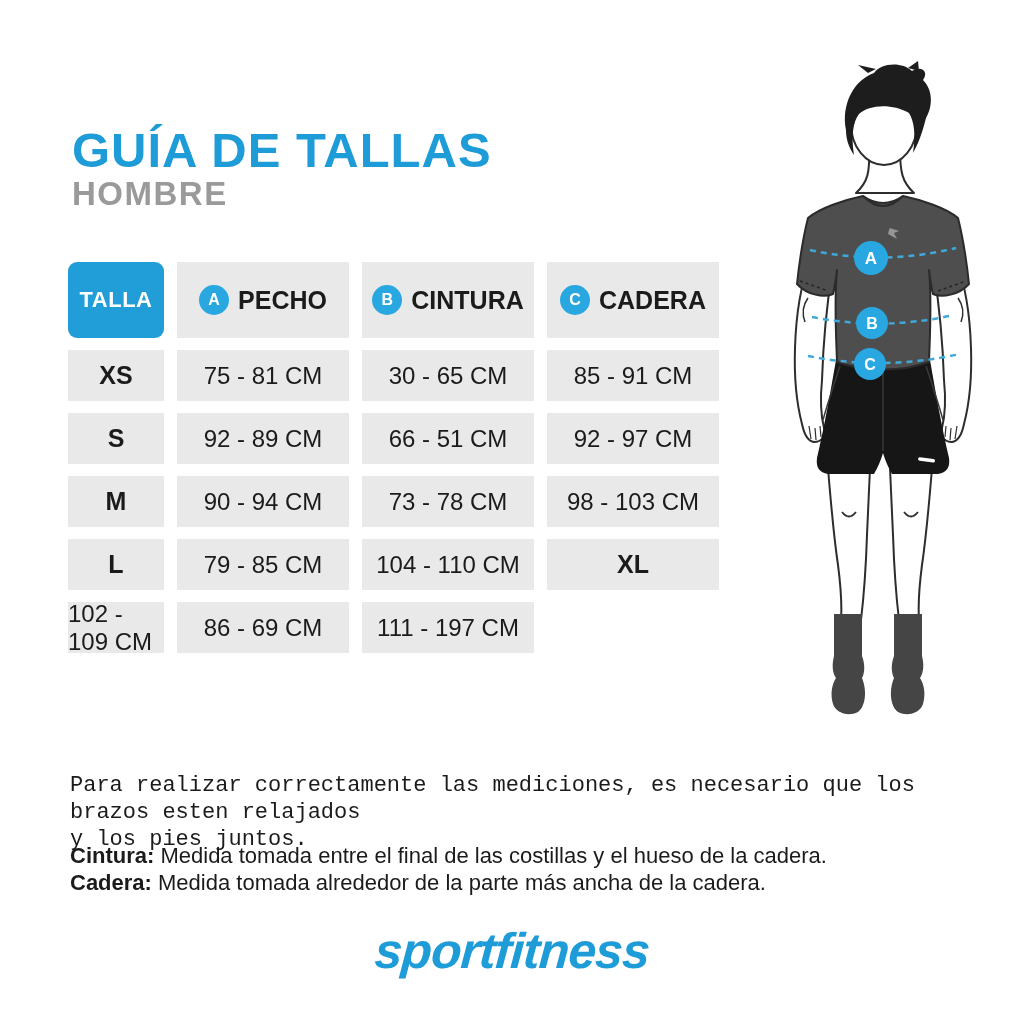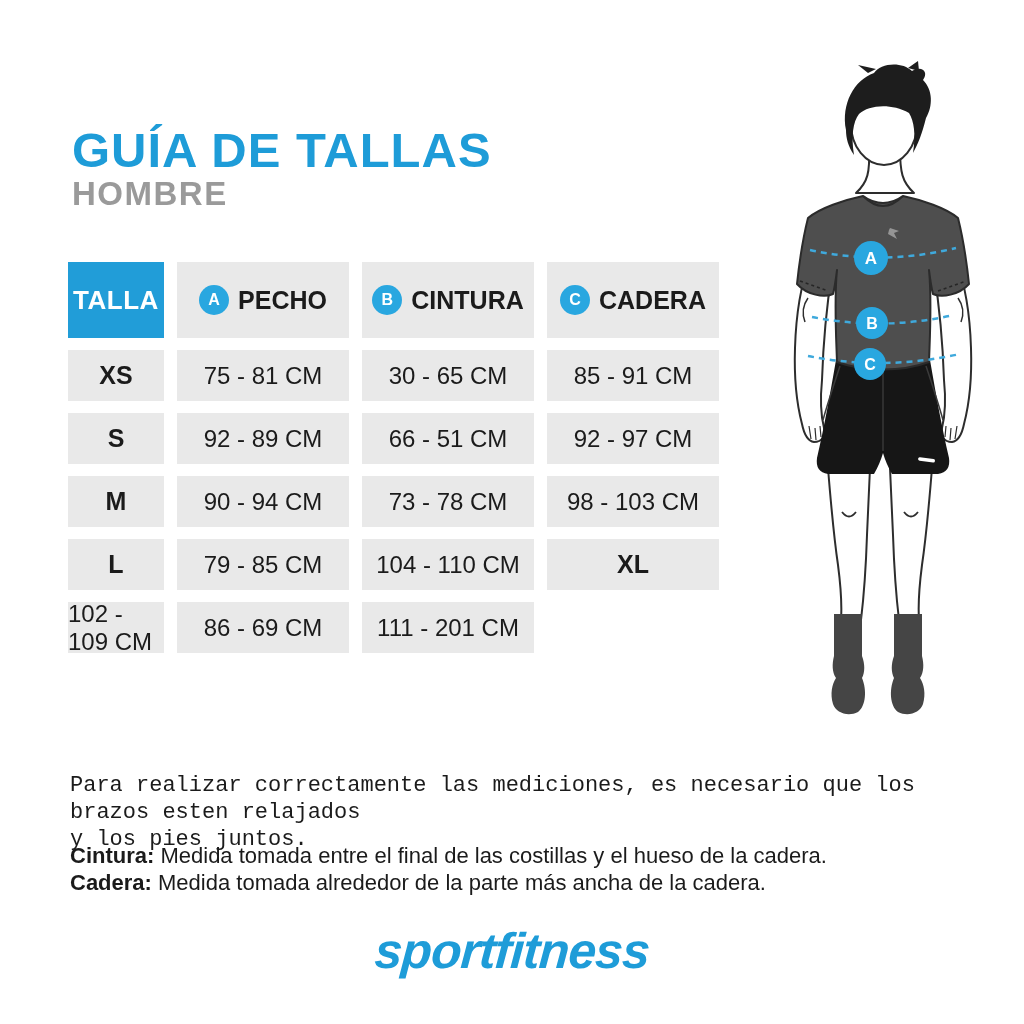--- a/index.html
+++ b/index.html
@@ -19,7 +19,7 @@
     gap:12px 13px; }
   .cell { background:#e9e9e9; display:flex; align-items:center; justify-content:center;
     font-size:24px; color:#1b1b1b; }
-  .cell.corner { background:#219dd8; color:#ffffff; font-weight:bold; font-size:26px; letter-spacing:0.5px; }
+  .cell.corner { background:#219dd8; color:#ffffff; font-weight:bold; font-size:22px; letter-spacing:0.5px;border-radius:9px; }
   .cell.colhead { font-weight:bold; font-size:25px; gap:9px; }
   .cell.size { font-weight:bold; font-size:25px; }
   .marker-dot { width:30px; height:30px; border-radius:50%; background:#29a7e0; color:#ffffff;

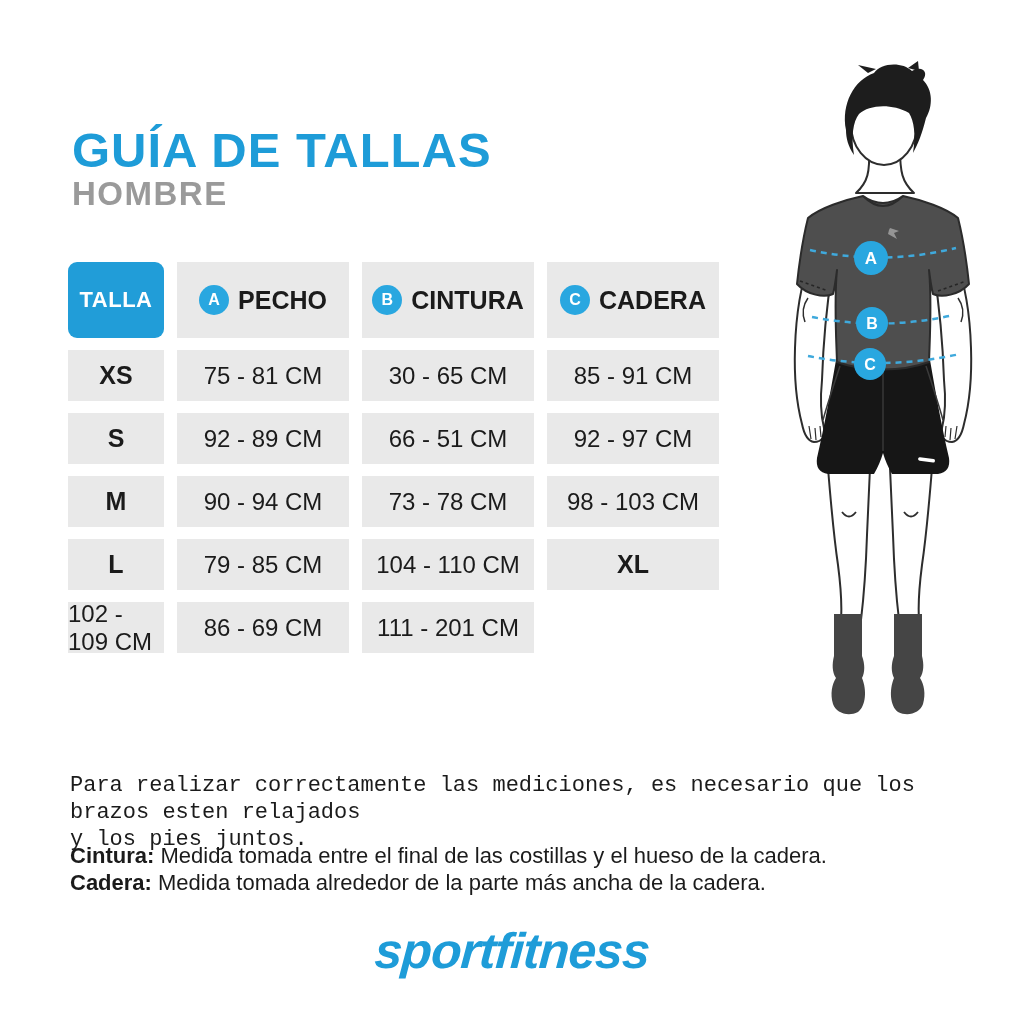--- a/index.html
+++ b/index.html
@@ -87,7 +87,7 @@
     <div class="cell size">XL</div>
     <div class="cell">102 - 109 CM</div>
     <div class="cell">86 - 69 CM</div>
-    <div class="cell">111 - 201 CM</div>
+    <div class="cell">111 - 197 CM</div>
   </div>
 
   <div class="figure">

